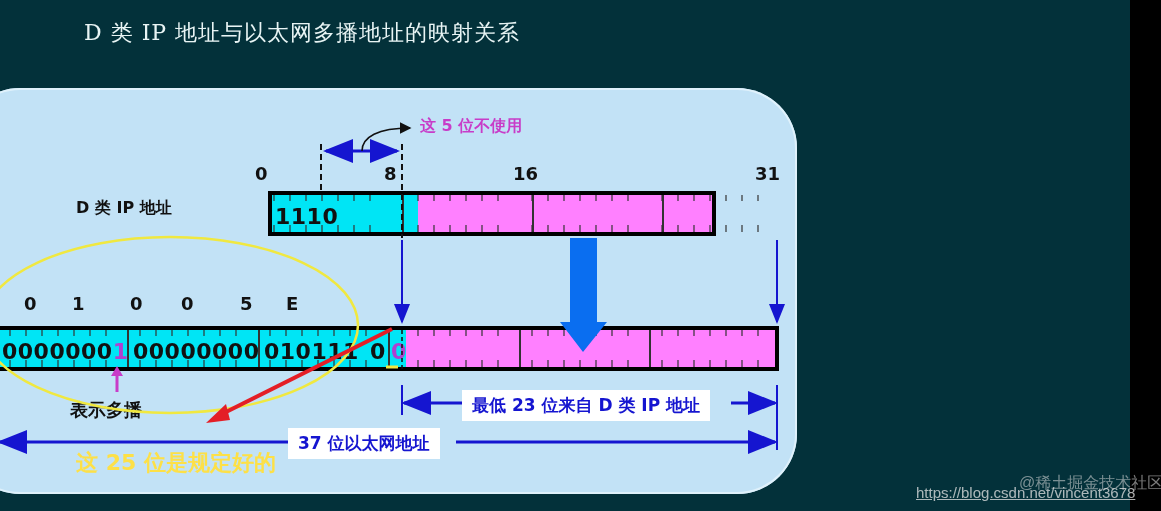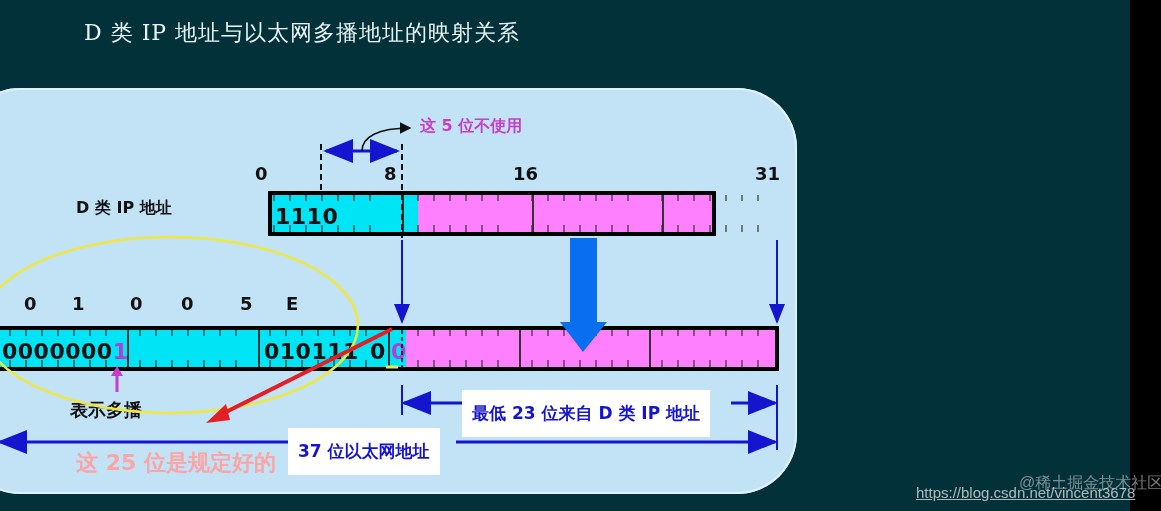--- a/index.html
+++ b/index.html
@@ -92,6 +92,7 @@
   <div class="bits" style="left:8px; top:9px;">
     <span>0000000</span><span class="magenta">1</span>
   </div>
+  <div class="bits" style="left:139px; top:9px;">00000000</div>
   <div class="bits" style="left:270px; top:9px;">010111</div>
   <div class="bits" style="left:376px; top:9px;">0</div>
   <div class="bits magenta" style="left:397px; top:9px;">0</div>

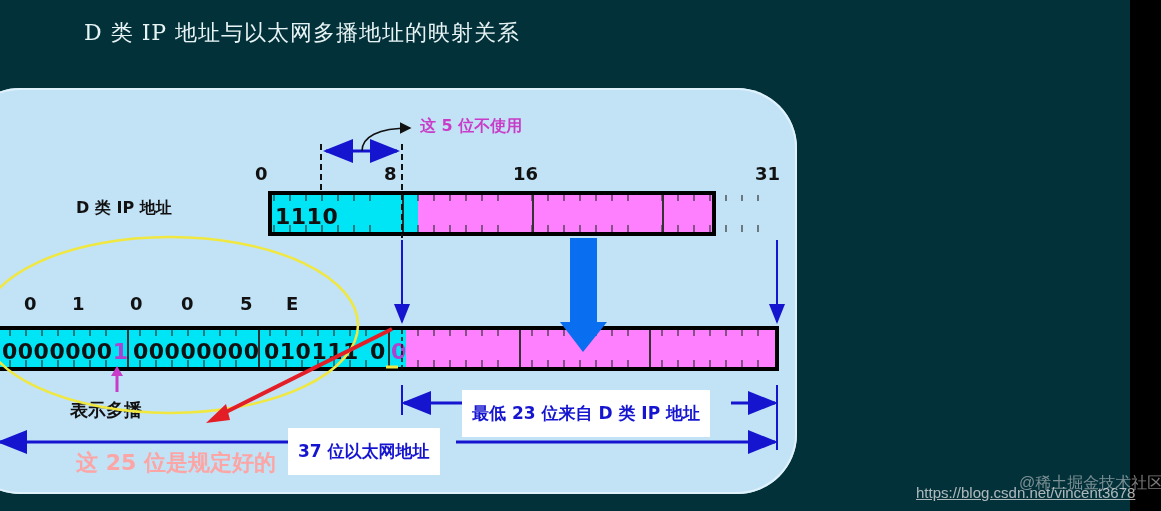--- a/index.html
+++ b/index.html
@@ -35,7 +35,7 @@
     .magenta { color: #b040d0; }
     .callout-box {
       position: absolute; background: #fff; color: #1515d0; font-weight: bold;
-      font-size: 17px; padding: 12px 10px; white-space: nowrap;
+      font-size: 17px; padding: 4px 10px; white-space: nowrap;
     }
     .red-text {
       position: absolute; color: #fca5a5; font-weight: bold; font-size: 22px; white-space: nowrap;

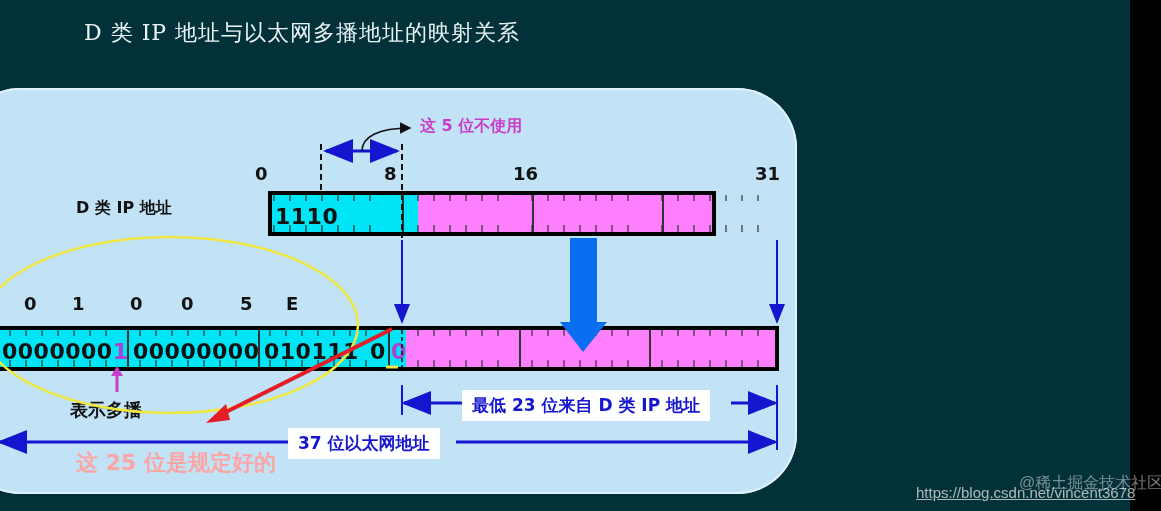--- a/index.html
+++ b/index.html
@@ -38,7 +38,7 @@
       font-size: 17px; padding: 4px 10px; white-space: nowrap;
     }
     .red-text {
-      position: absolute; color: #fca5a5; font-weight: bold; font-size: 22px; white-space: nowrap;
+      position: absolute; color: #fde047; font-weight: bold; font-size: 22px; white-space: nowrap;
     }
     .watermark {
       position: absolute; color: rgba(230,230,230,0.75); font-size: 15px; white-space: nowrap;

